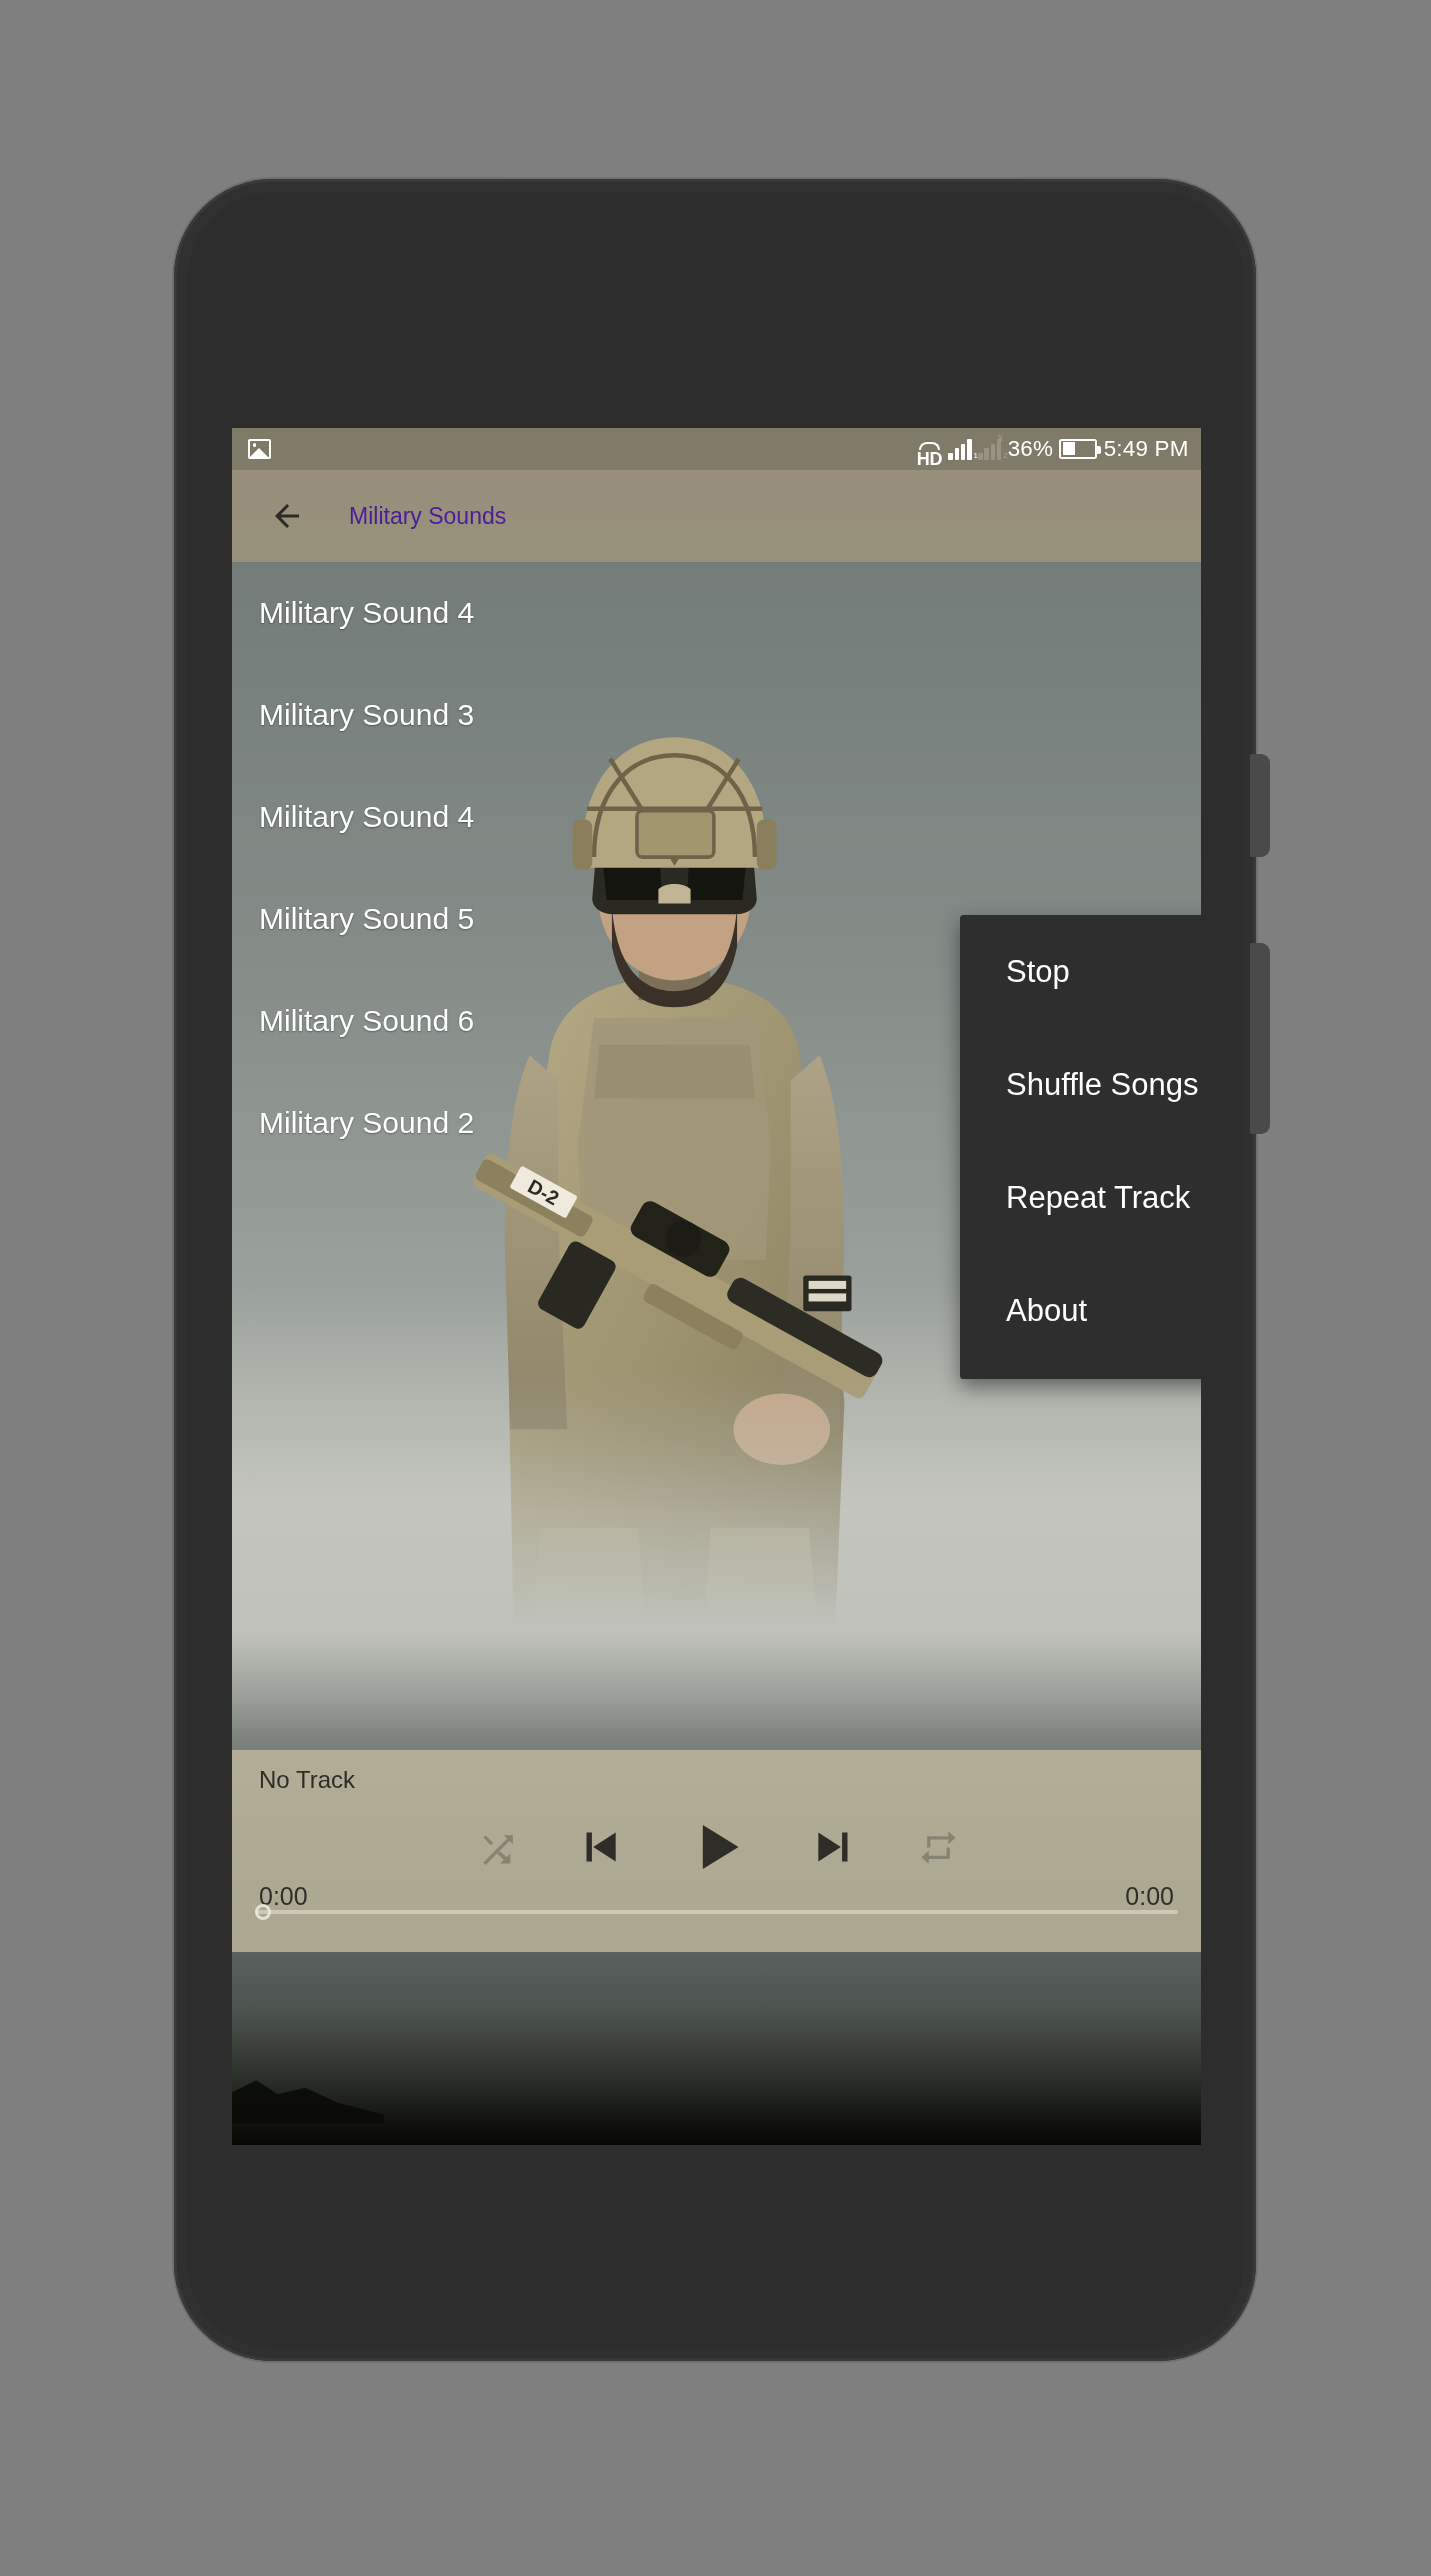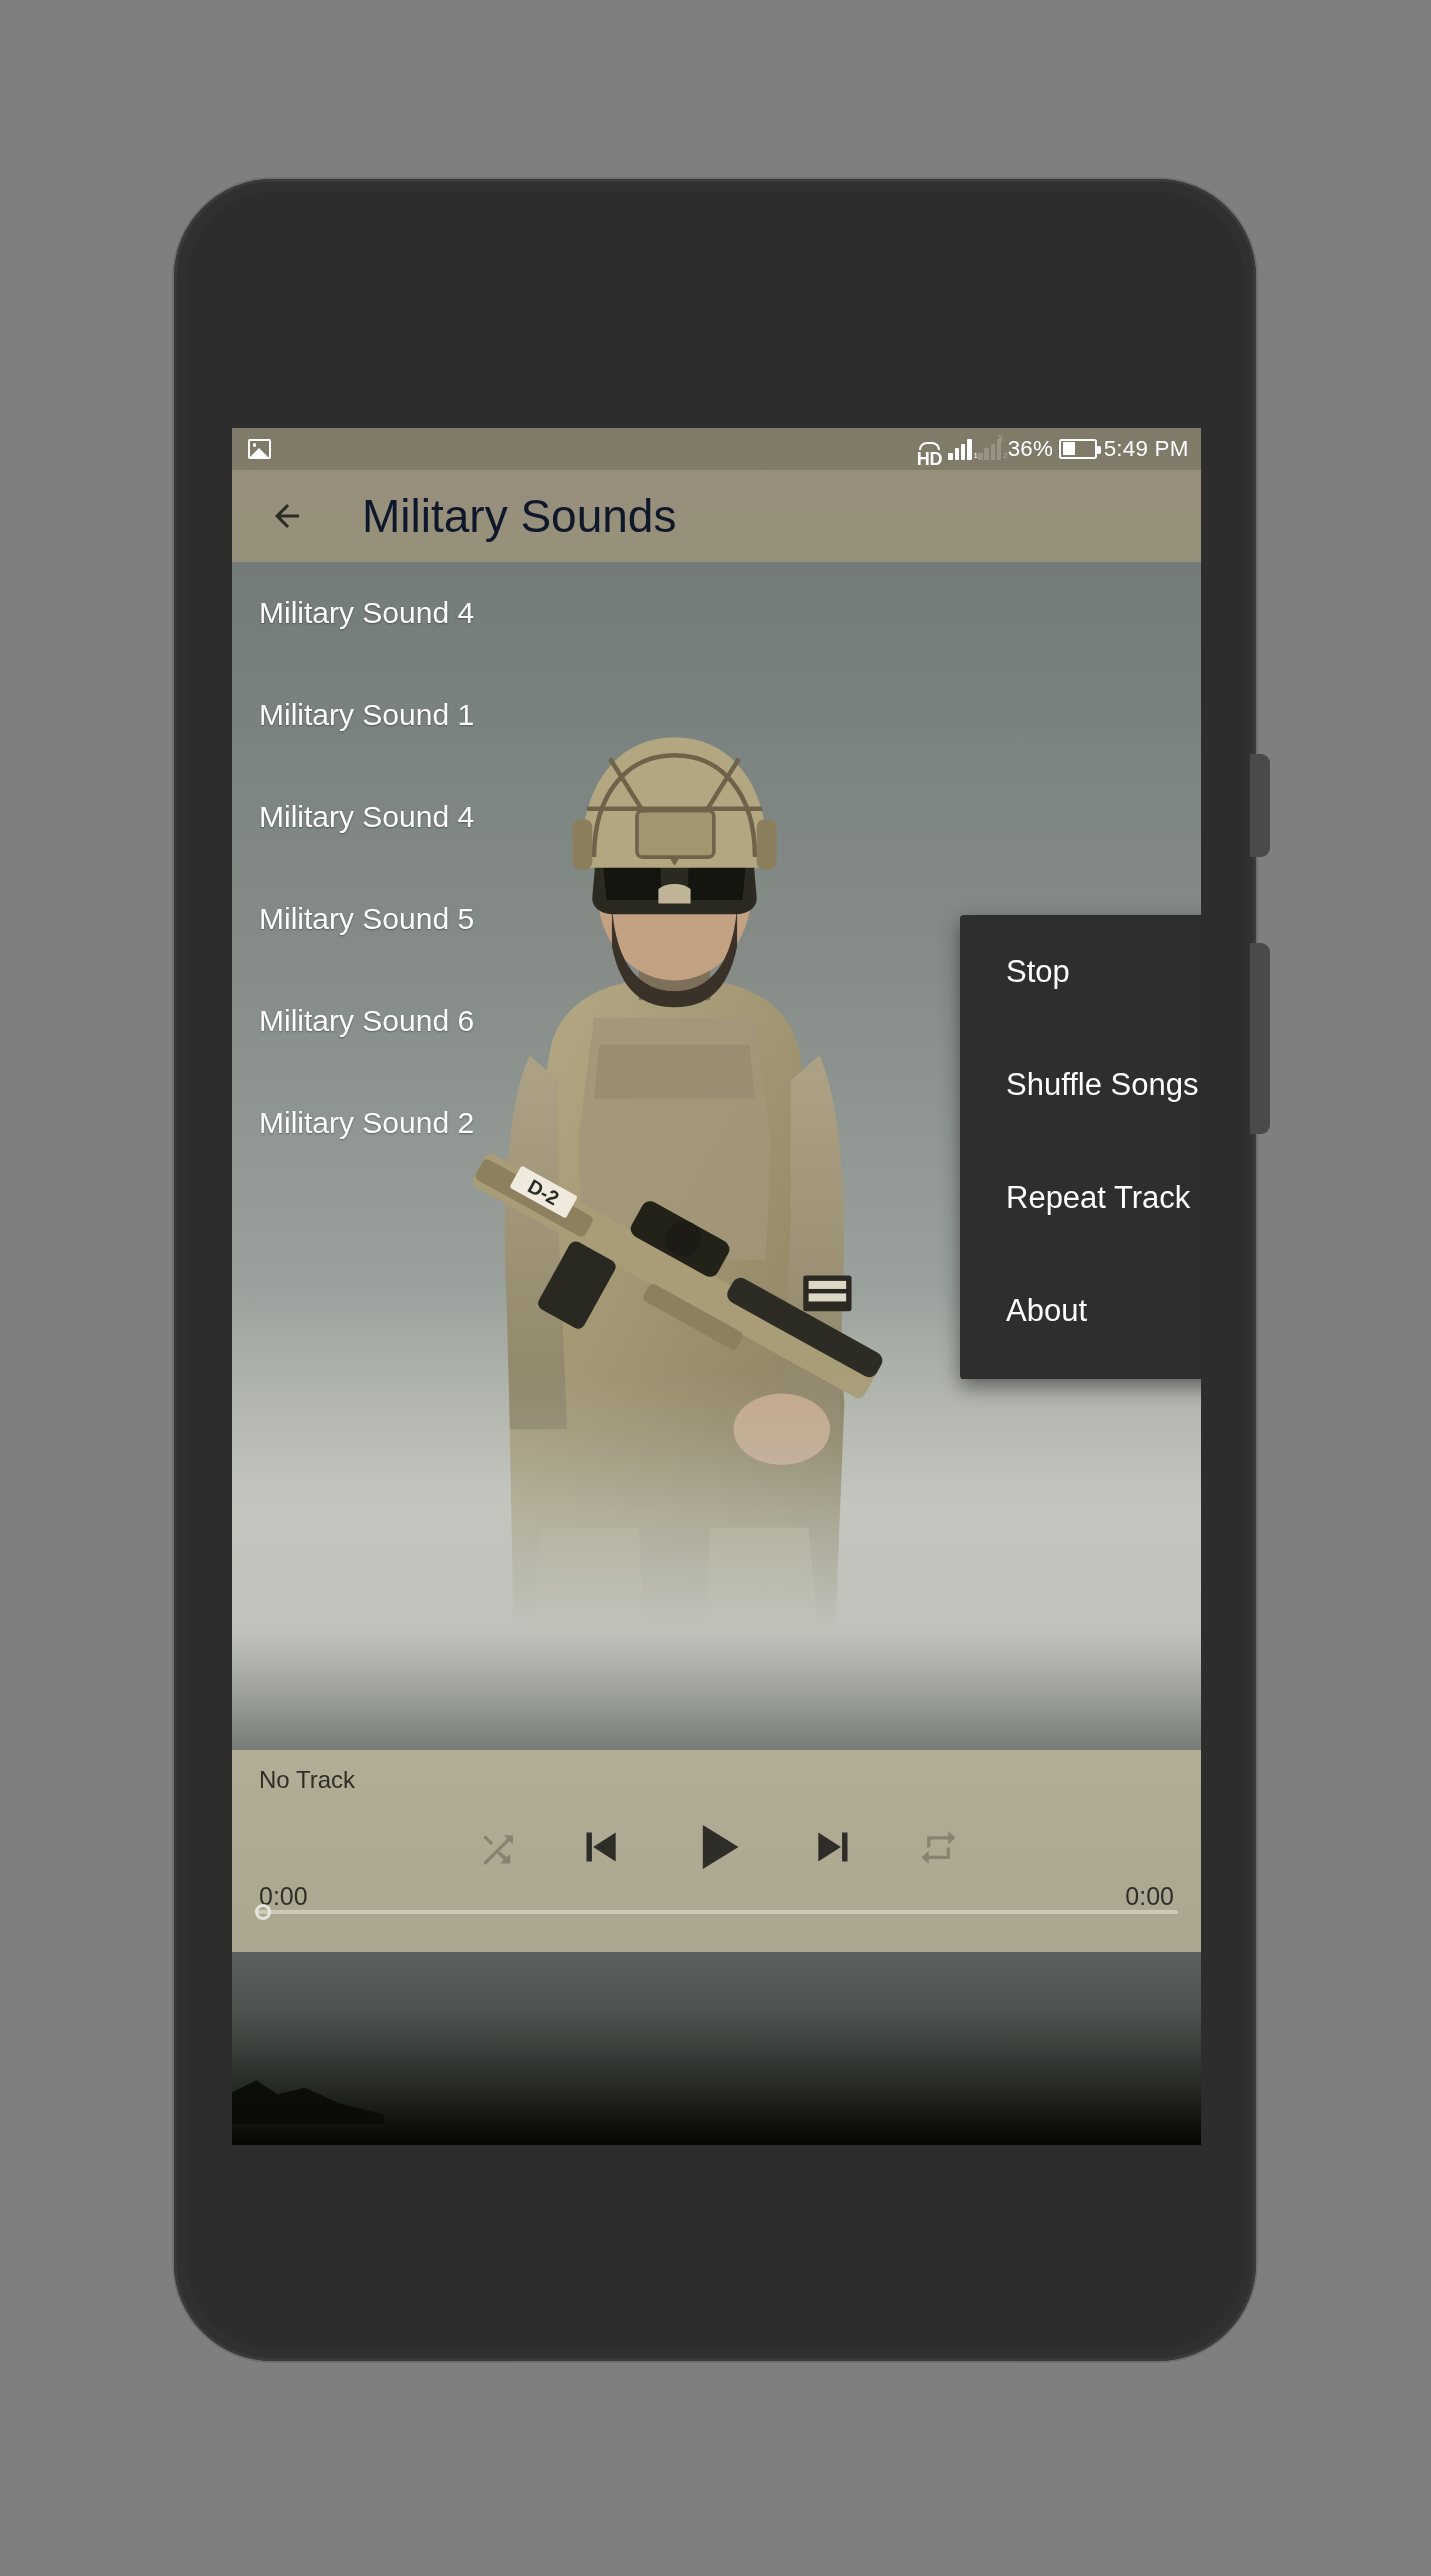--- a/index.html
+++ b/index.html
@@ -128,7 +128,7 @@
   #back-arrow{ width:52px;height:52px;flex:none;display:flex;align-items:center;justify-content:center;}
   #back-arrow svg{ width:36px;height:36px; }
   #appbar-title{
-    font-size:46px; color:#0f172a; margin-left:49px;
+    font-size:23px; color:#4c1d95; margin-left:36px;
     white-space:nowrap; font-weight:400;
   }
 

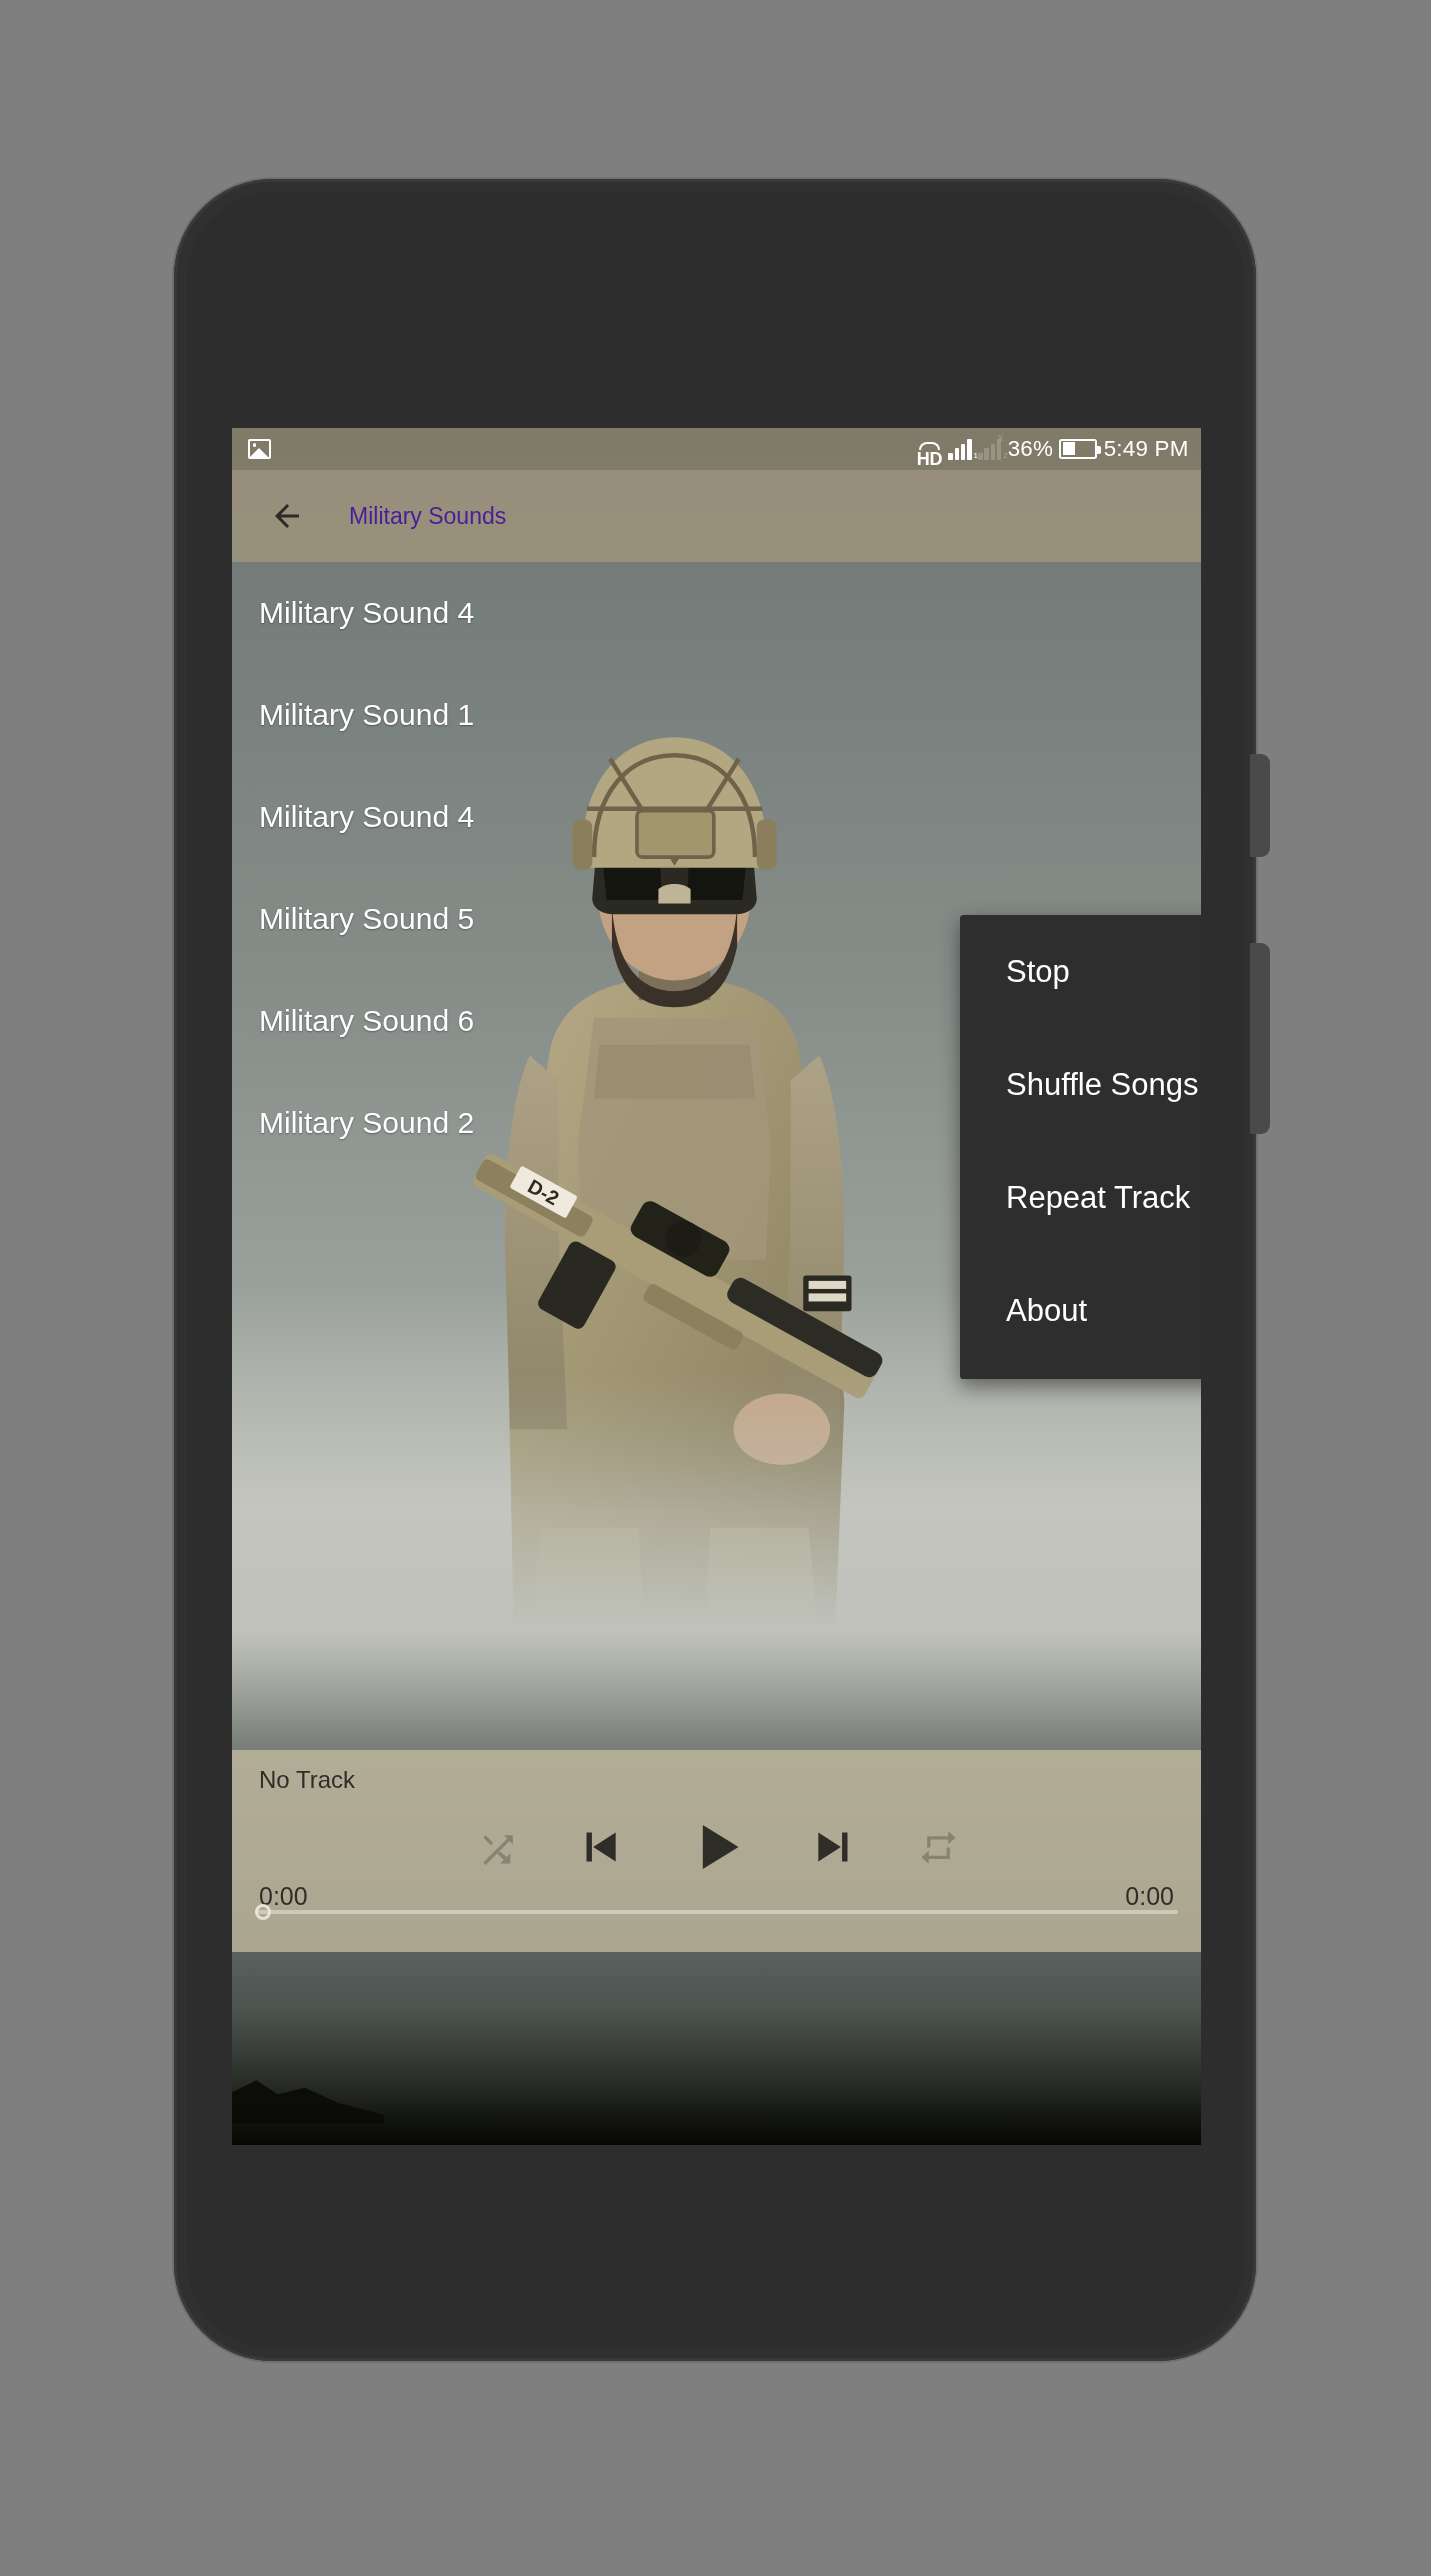--- a/index.html
+++ b/index.html
@@ -344,7 +344,7 @@
         <span>Military Sound 4</span>
       </div>
     <div class="sound-row">
-        <span>Military Sound 1</span>
+        <span>Military Sound 3</span>
       </div>
     <div class="sound-row">
         <span>Military Sound 4</span>

